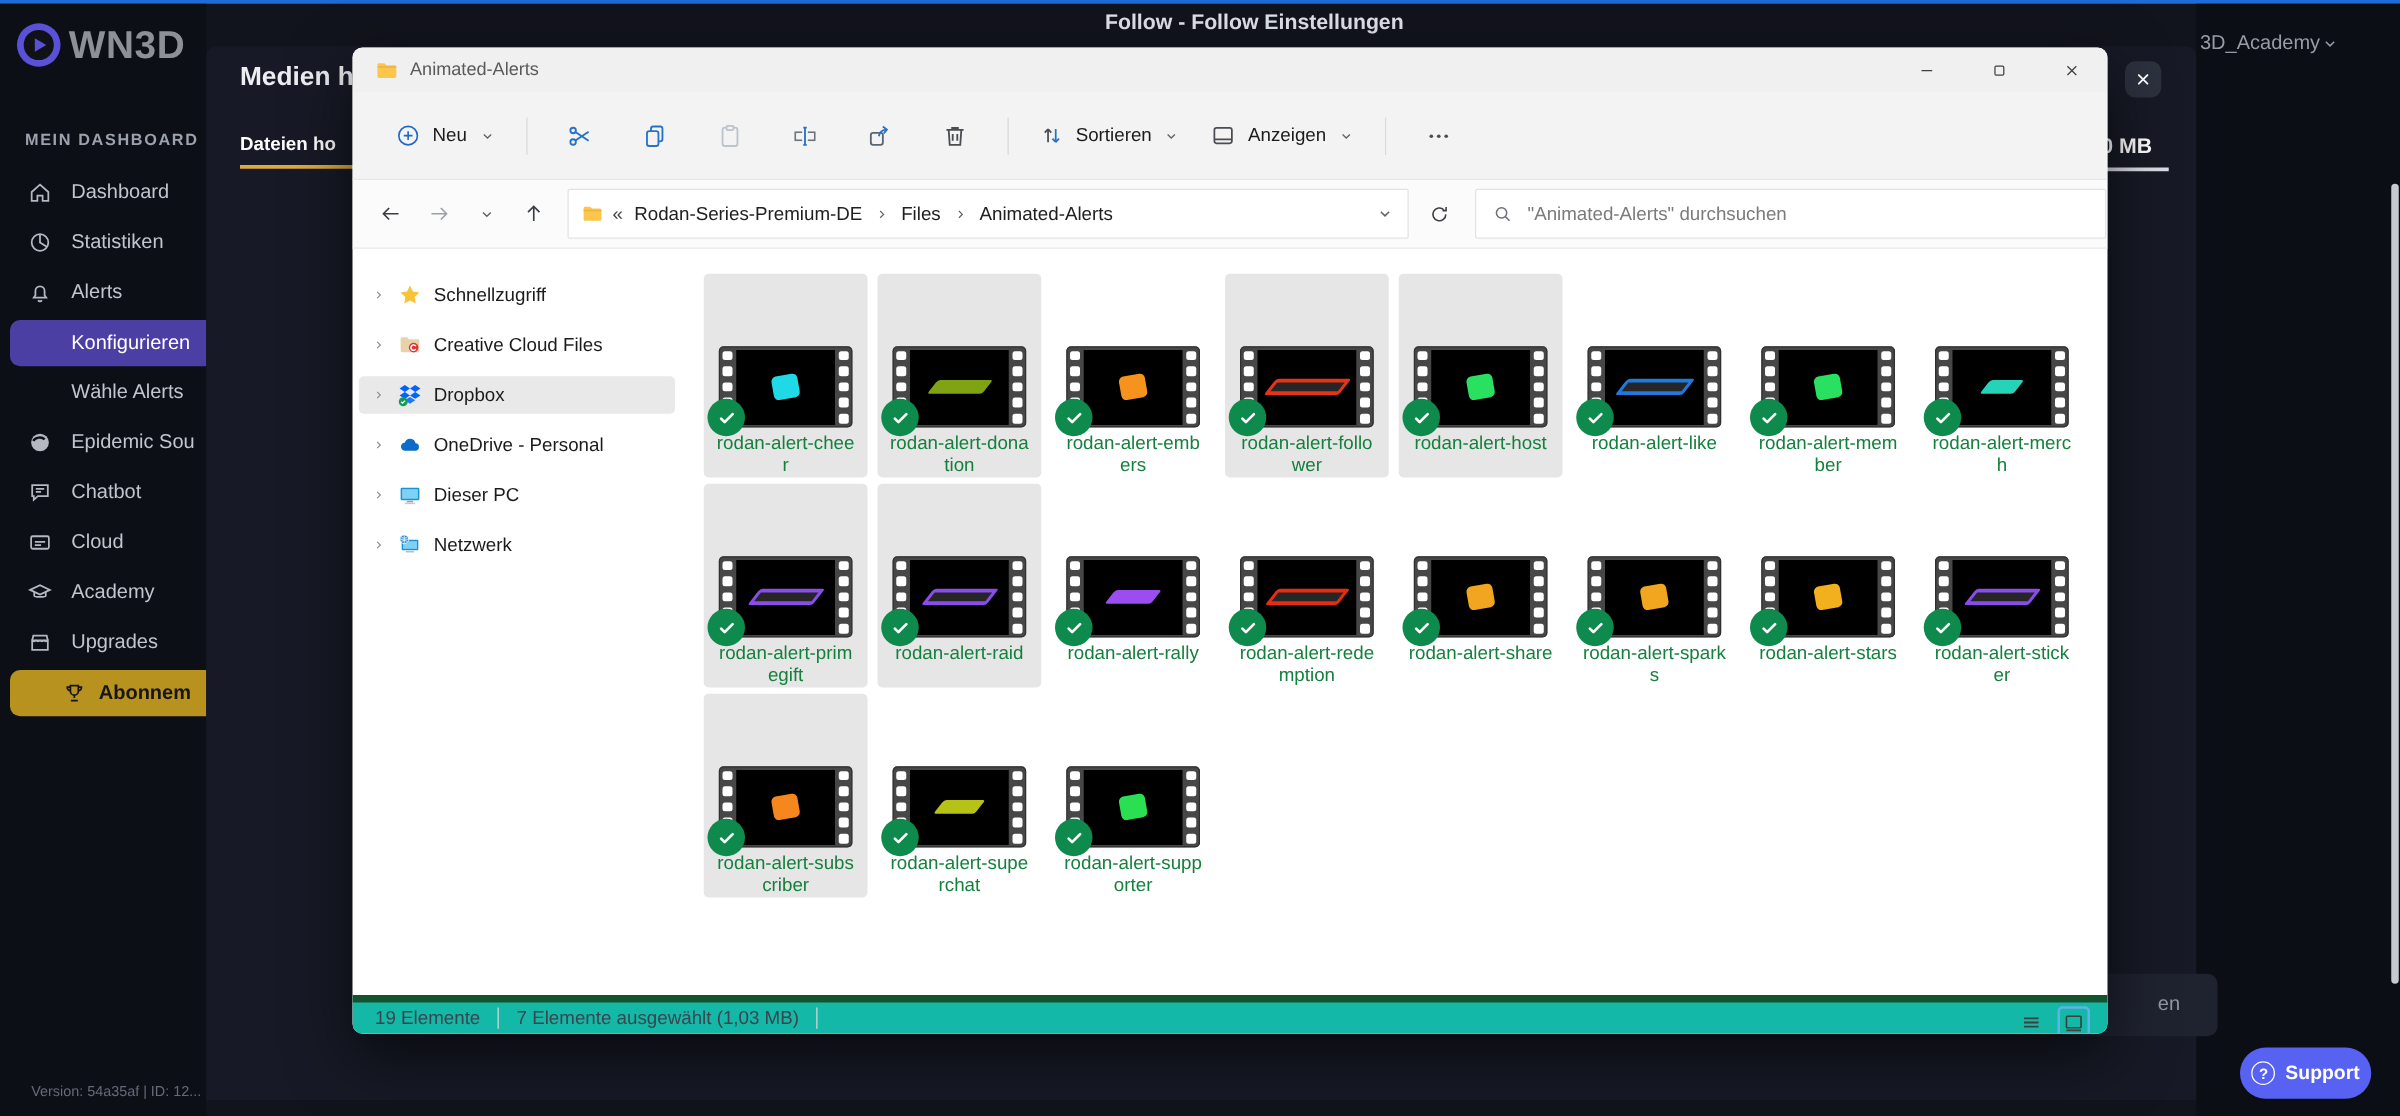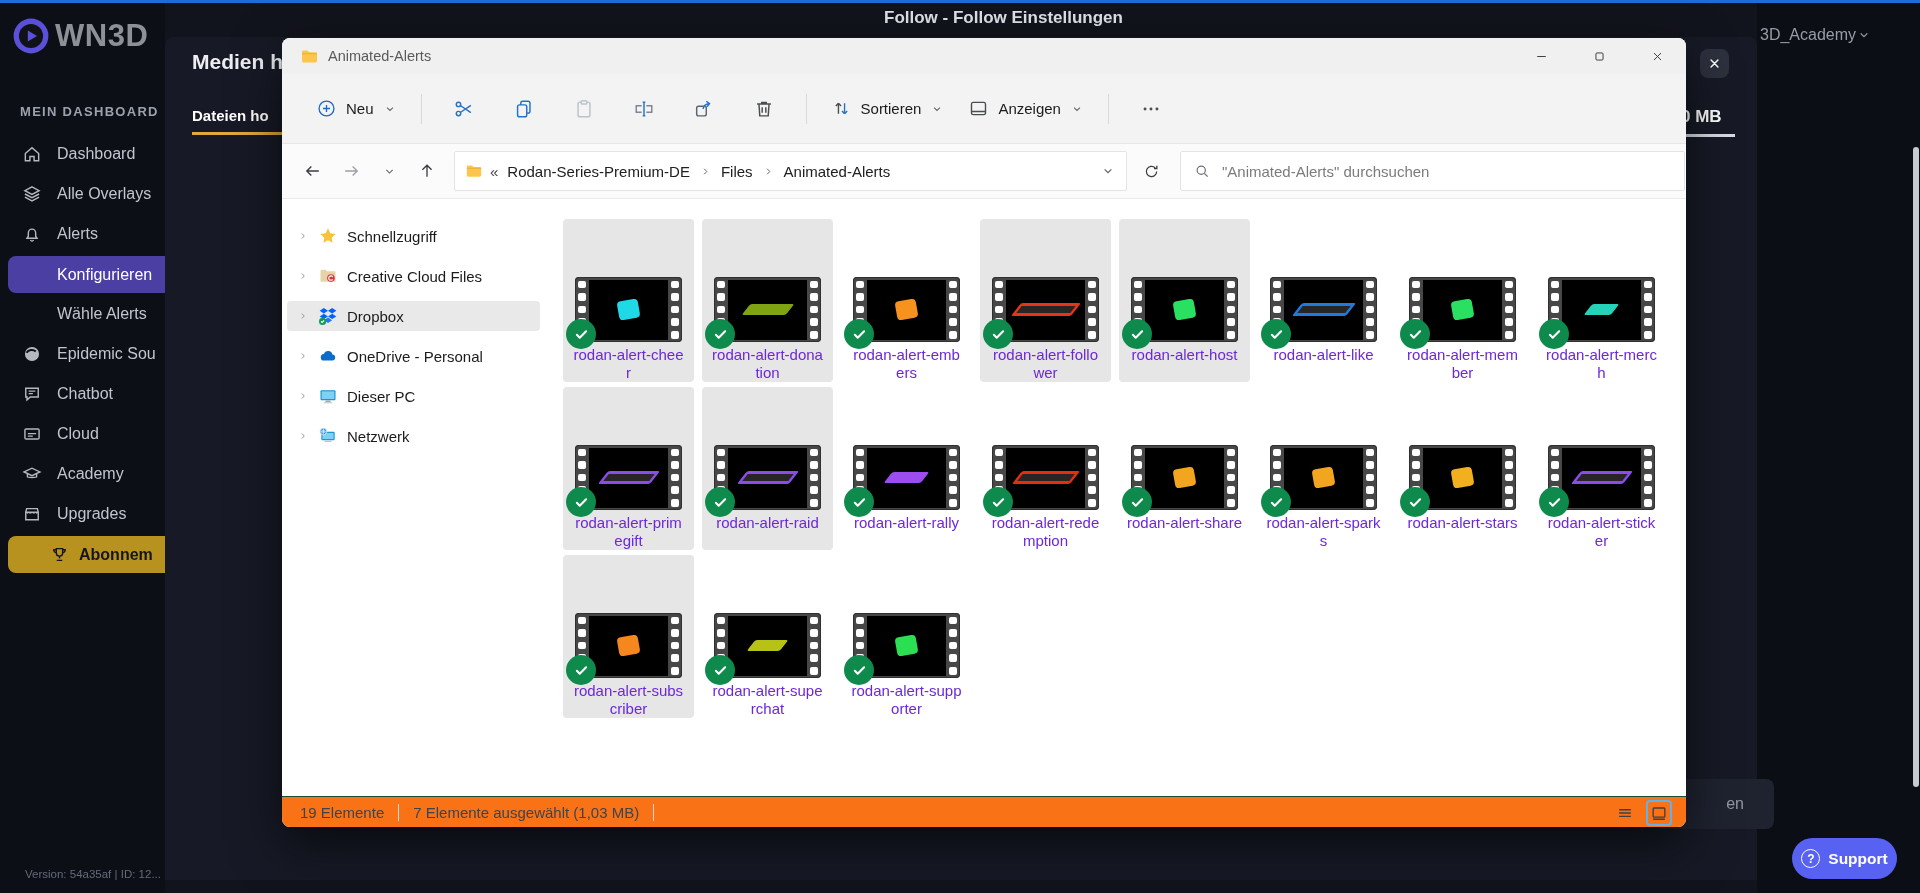--- a/index.html
+++ b/index.html
@@ -149,6 +149,15 @@
         <div class="side-item">
           <span class="si-icon">
             <svg viewBox="0 0 24 24" fill="none" stroke="currentColor" stroke-width="1.7">
+              <circle cx="12" cy="12" r="8"></circle>
+              <path d="M12 4v8l6.5 4"></path>
+            </svg>
+          </span>
+          <span>Statistiken</span>
+        </div>
+        <div class="side-item">
+          <span class="si-icon">
+            <svg viewBox="0 0 24 24" fill="none" stroke="currentColor" stroke-width="1.7">
               <path d="M12 3.5 20.5 8 12 12.5 3.5 8z"></path>
               <path d="M3.5 12 12 16.5 20.5 12"></path>
               <path d="M3.5 15.8 12 20.3 20.5 15.8"></path>

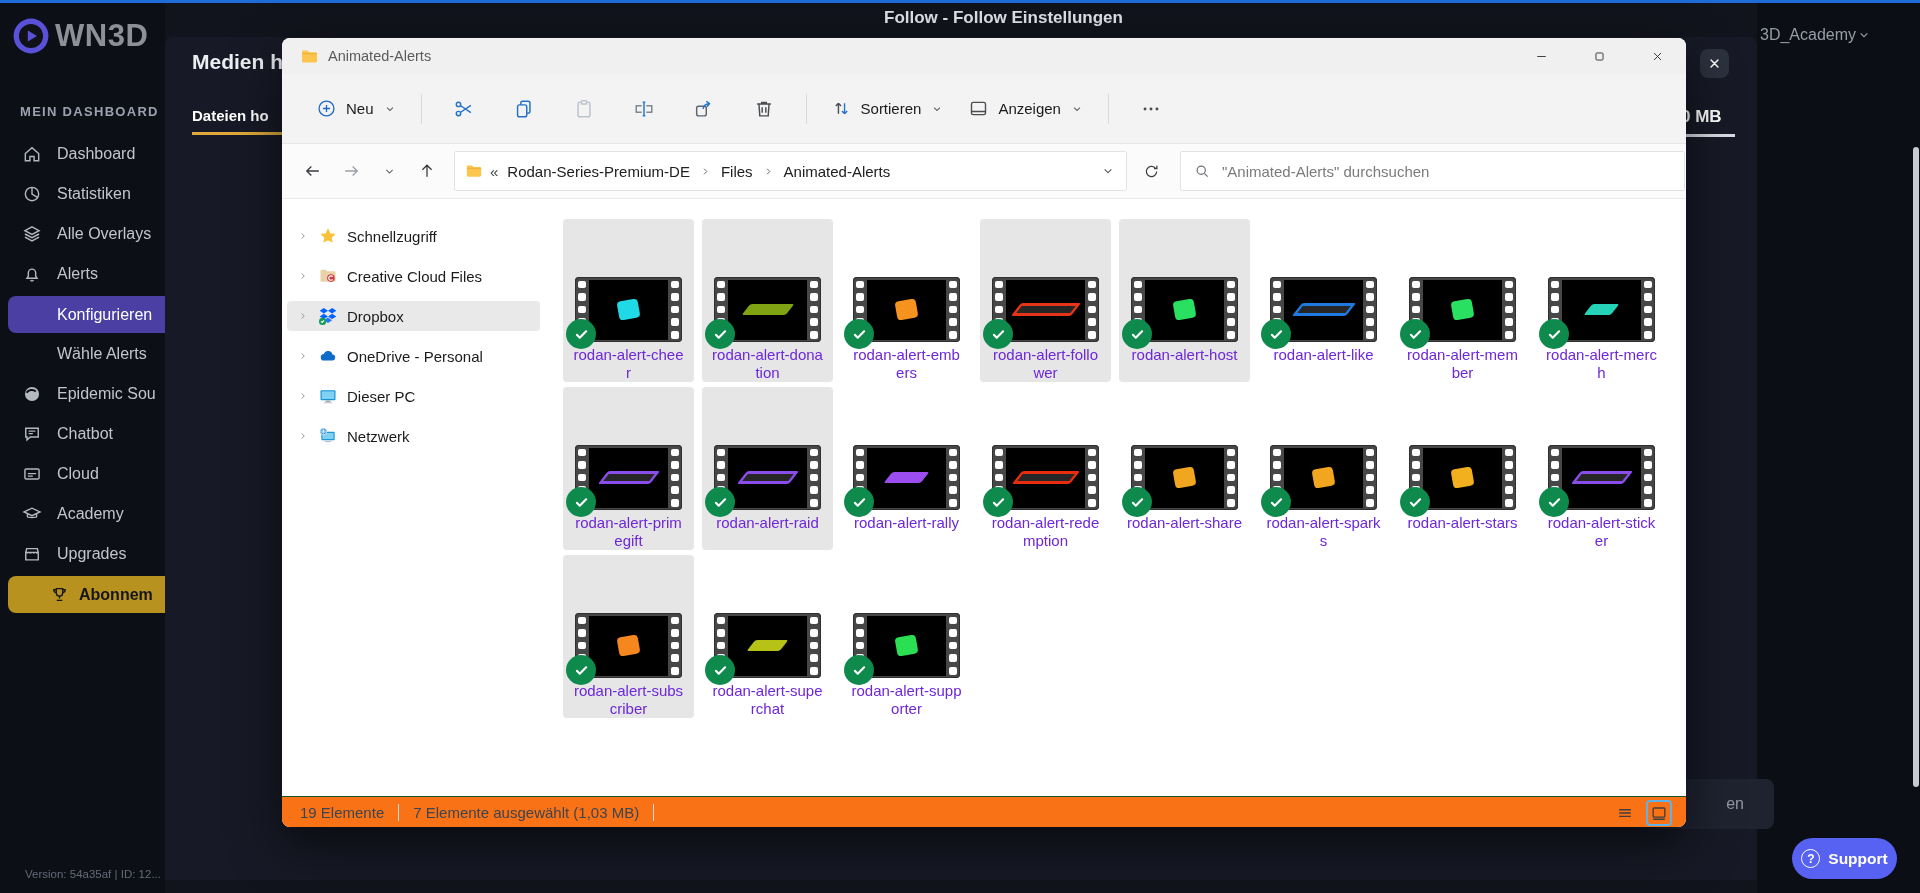--- a/index.html
+++ b/index.html
@@ -158,16 +158,6 @@
         <div class="side-item">
           <span class="si-icon">
             <svg viewBox="0 0 24 24" fill="none" stroke="currentColor" stroke-width="1.7">
-              <path d="M12 3.5 20.5 8 12 12.5 3.5 8z"></path>
-              <path d="M3.5 12 12 16.5 20.5 12"></path>
-              <path d="M3.5 15.8 12 20.3 20.5 15.8"></path>
-            </svg>
-          </span>
-          <span>Alle Overlays</span>
-        </div>
-        <div class="side-item">
-          <span class="si-icon">
-            <svg viewBox="0 0 24 24" fill="none" stroke="currentColor" stroke-width="1.7">
               <path d="M6 17h12l-1.6-2.4V10.5a4.4 4.4 0 0 0-8.8 0v4.1z"></path>
               <path d="M10.3 19.3a1.8 1.8 0 0 0 3.4 0"></path>
             </svg>

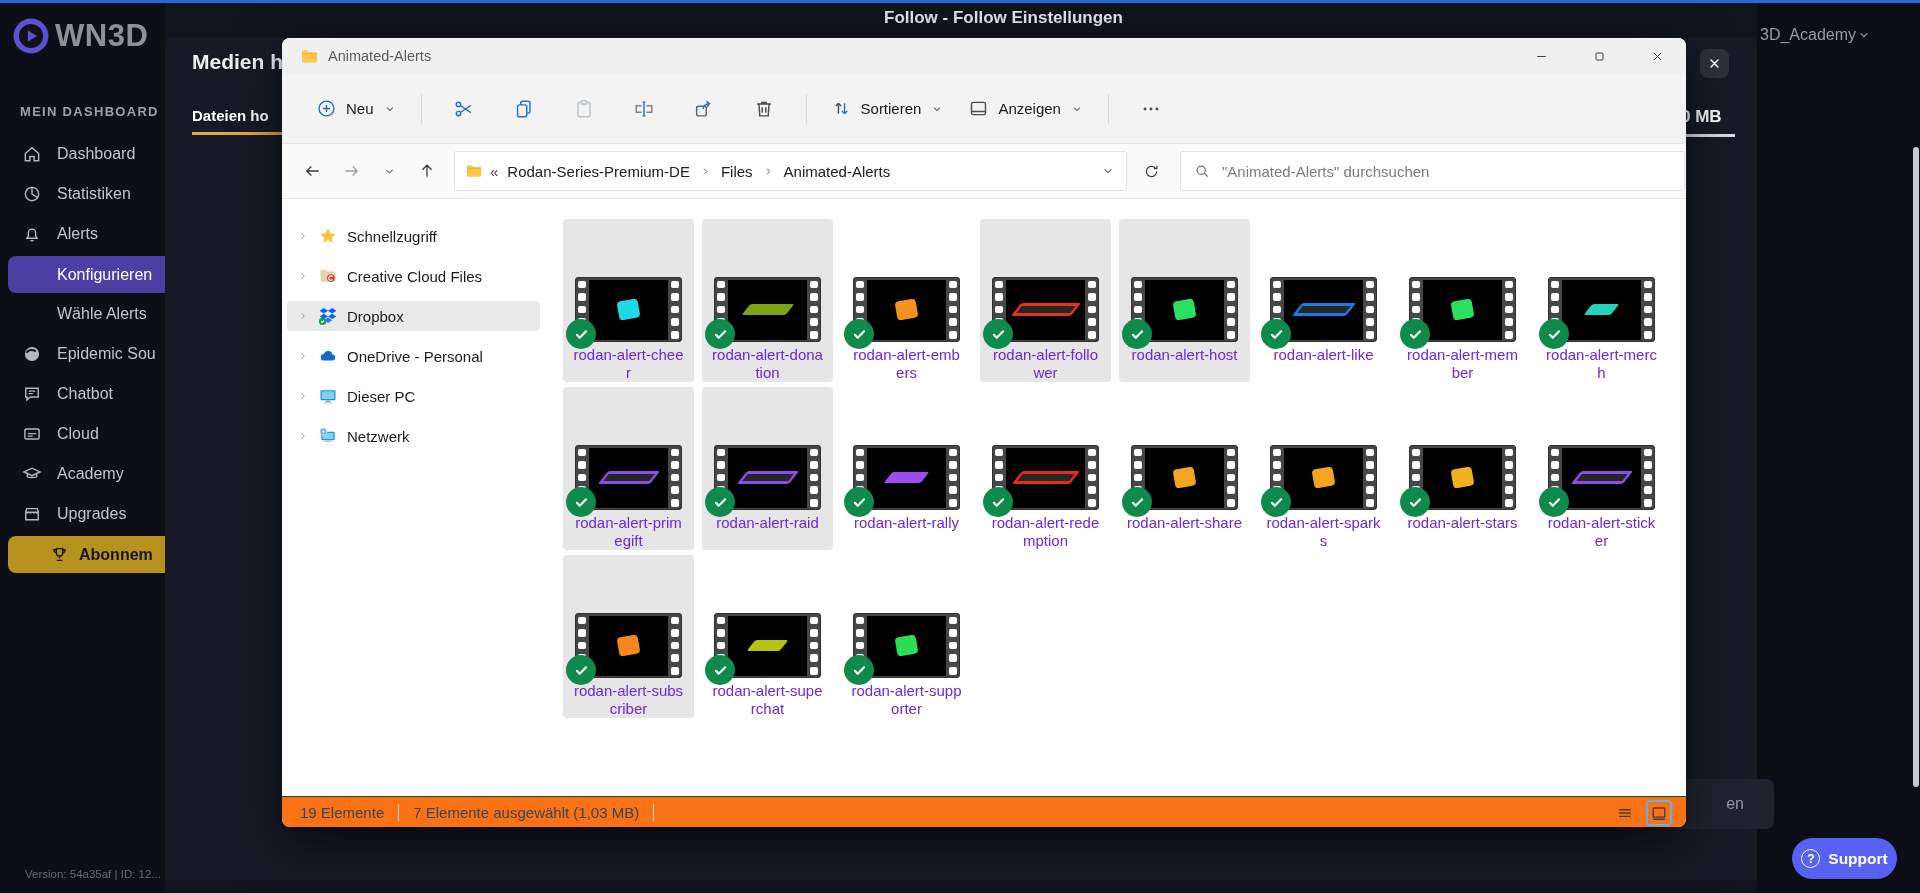--- a/index.html
+++ b/index.html
@@ -106,7 +106,7 @@
   .shape-square { width:21px; height:19px; border-radius:4px; transform:rotate(-10deg); }
   .shape-arrow { height:11px; transform:skewX(-38deg); border-radius:2px; }
   .shape-arrow-outline { height:13px; transform:skewX(-38deg); border-radius:2px; border:3.5px solid; background:#262626; }
-  .flabel { margin-top:4px; text-align:center; font-size:15px; line-height:18px; color:#6d28d9; }
+  .flabel { margin-top:4px; text-align:center; font-size:15px; line-height:18px; color:#15803d; }
 
   .statusbar { position:absolute; bottom:0; left:0; right:0; height:31px; background:#f97316; border-top:1px solid #14532d; display:flex; align-items:center; padding-left:18px; gap:14px; font-size:15px; color:#3c4450; }
   .st-sep { width:1px; height:17px; background:#d8d8d8; }

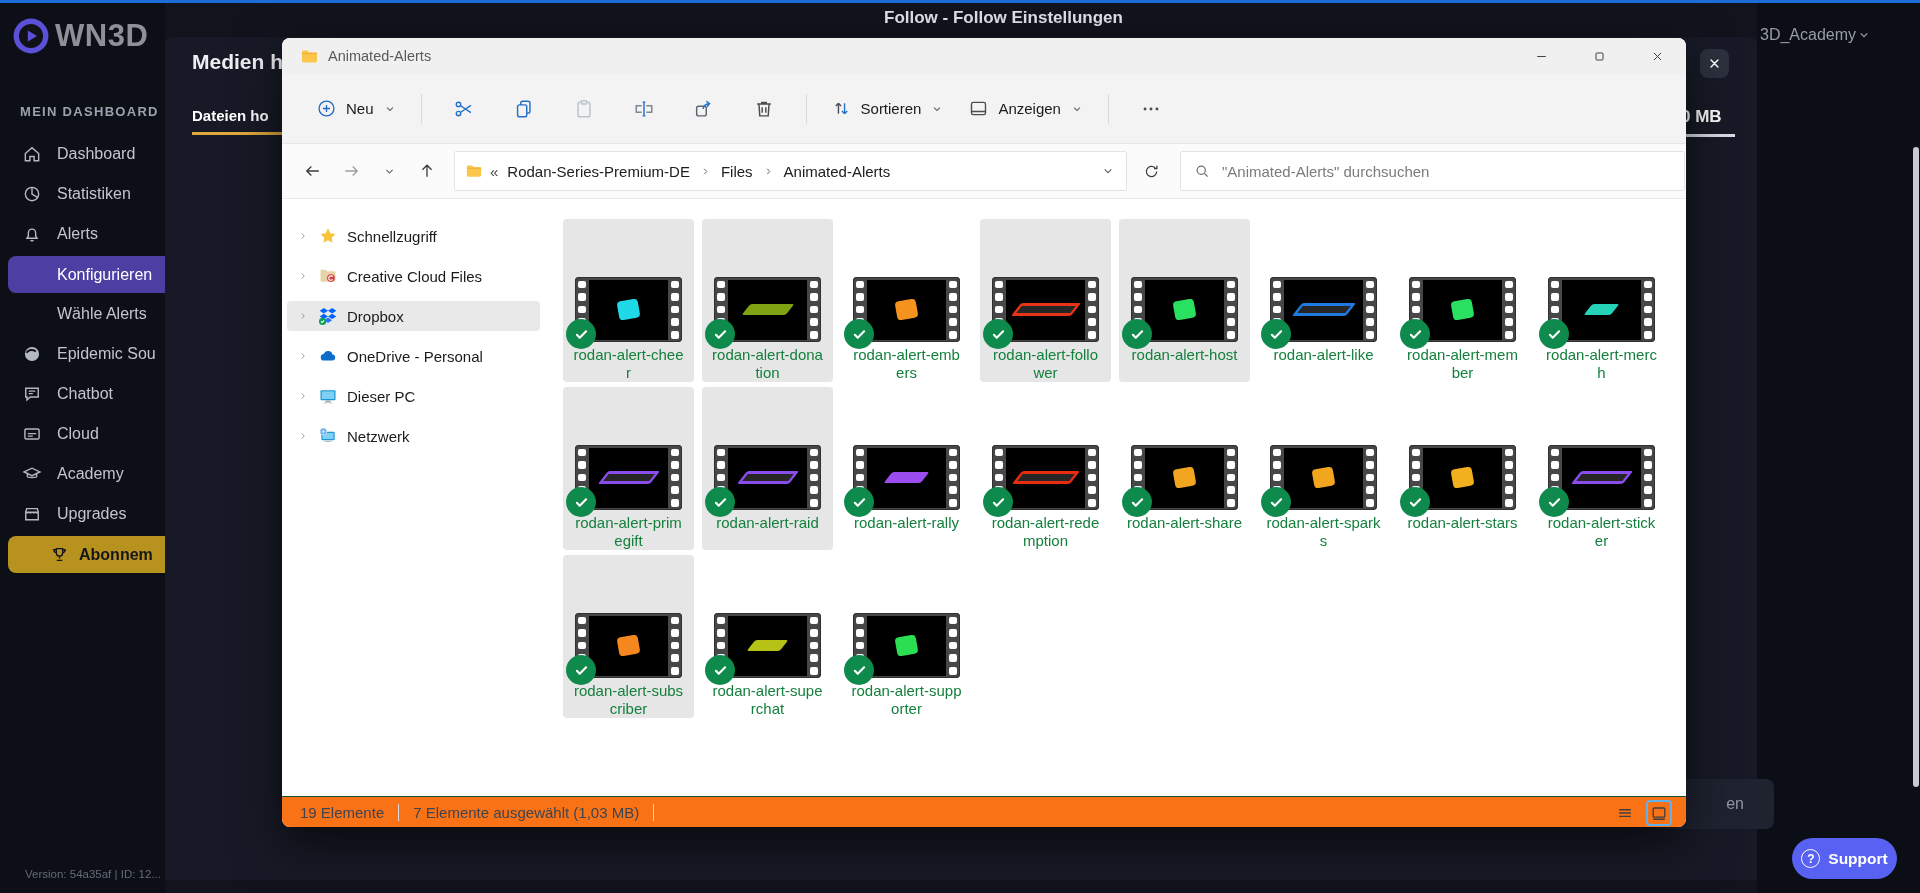--- a/index.html
+++ b/index.html
@@ -108,7 +108,7 @@
   .shape-arrow-outline { height:13px; transform:skewX(-38deg); border-radius:2px; border:3.5px solid; background:#262626; }
   .flabel { margin-top:4px; text-align:center; font-size:15px; line-height:18px; color:#15803d; }
 
-  .statusbar { position:absolute; bottom:0; left:0; right:0; height:31px; background:#f97316; border-top:1px solid #14532d; display:flex; align-items:center; padding-left:18px; gap:14px; font-size:15px; color:#3c4450; }
+  .statusbar { position:absolute; bottom:0; left:0; right:0; height:31px; background:#14b8a6; border-top:6px solid #14532d; display:flex; align-items:center; padding-left:18px; gap:14px; font-size:15px; color:#3c4450; }
   .st-sep { width:1px; height:17px; background:#d8d8d8; }
   .viewtoggles { position:absolute; right:14px; top:0; height:31px; display:flex; align-items:center; gap:8px; }
   .vt { width:26px; height:26px; display:flex; align-items:center; justify-content:center; border-radius:4px; cursor:pointer; }

